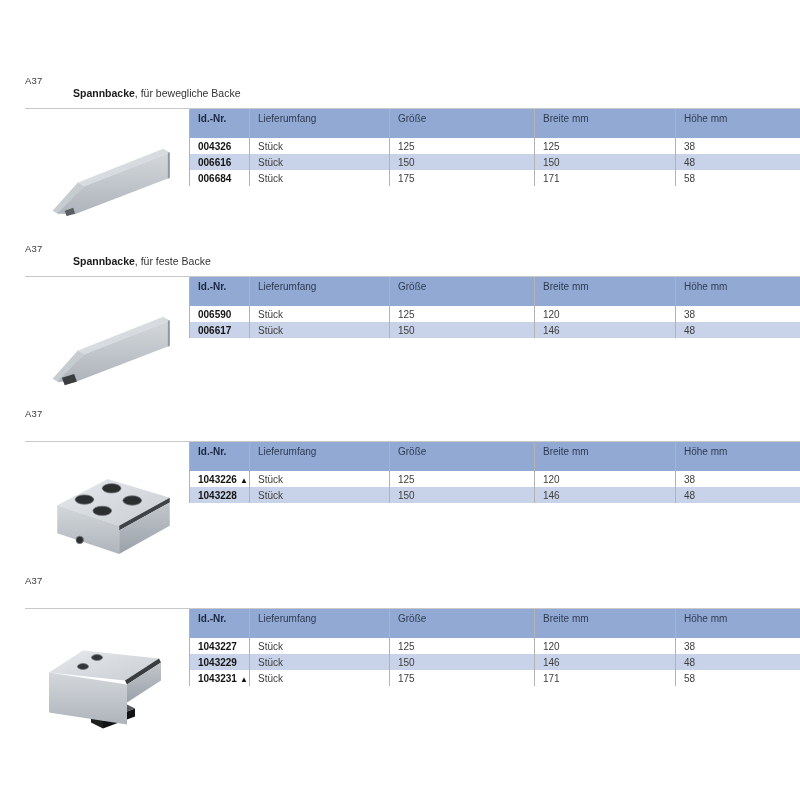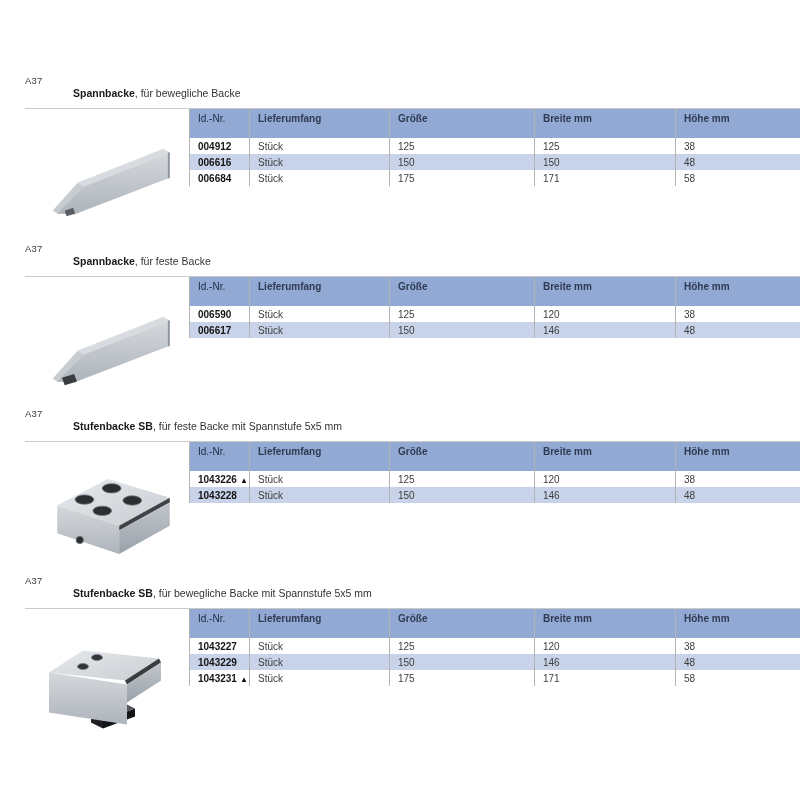--- a/index.html
+++ b/index.html
@@ -43,7 +43,7 @@
     padding:4px 0 0 8px;font-size:10px;font-weight:bold;color:var(--header-text);
     border-left:1px solid var(--grid);
   }
-  .spec-table th.idh{font-weight:normal;color:#1b2740;}
+  .spec-table th.idh{font-weight:bold;color:#1b2740;}
   .spec-table td{
     height:16px;padding:1px 0 1px 8px;vertical-align:middle;
     border-left:1px solid var(--grid);

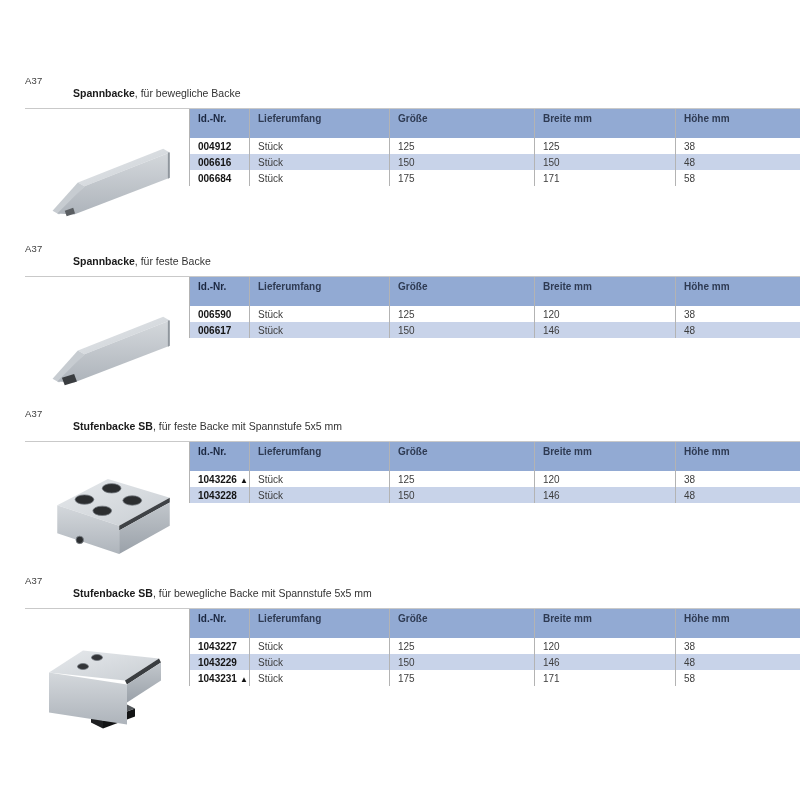--- a/index.html
+++ b/index.html
@@ -40,7 +40,7 @@
   .spec-table th{
     background:var(--header-bg);
     height:29px;vertical-align:top;text-align:left;
-    padding:4px 0 0 8px;font-size:10px;font-weight:bold;color:var(--header-text);
+    padding:4px 0 0 8px;font-size:10px;font-weight:normal;color:var(--header-text);
     border-left:1px solid var(--grid);
   }
   .spec-table th.idh{font-weight:bold;color:#1b2740;}

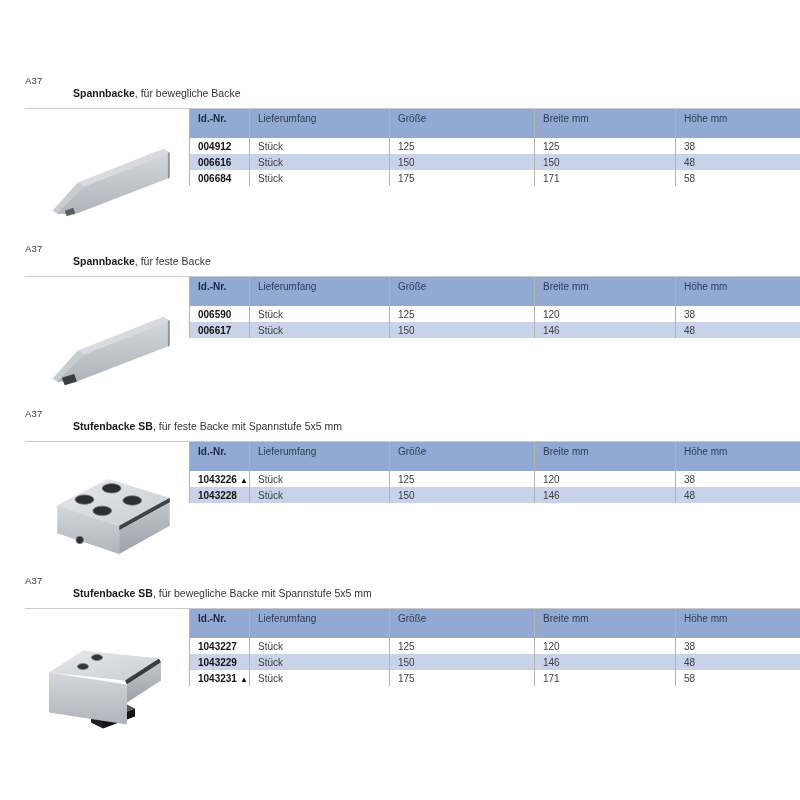--- a/index.html
+++ b/index.html
@@ -106,7 +106,7 @@
     </thead>
     <tbody>
       <tr>
-        <td><span class="id">004912</span><span class="mk"></span></td>
+        <td><span class="id">004326</span><span class="mk"></span></td>
         <td>Stück</td>
         <td>125</td>
         <td>125</td>

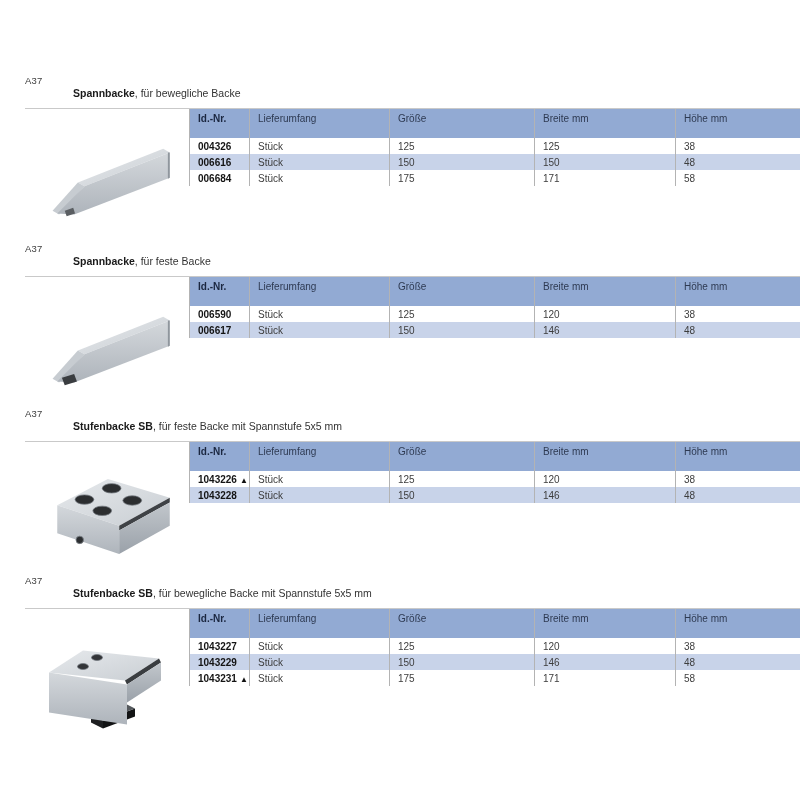--- a/index.html
+++ b/index.html
@@ -183,7 +183,6 @@
 
 <section class="product-section s2">
   <div class="ref-label">A37</div>
-  <div class="title"><span class="b">Stufenbacke SB</span><span>, für feste Backe mit Spannstufe 5x5 mm</span></div>
   <div class="topline"></div>
 
   <div class="img-wrap">

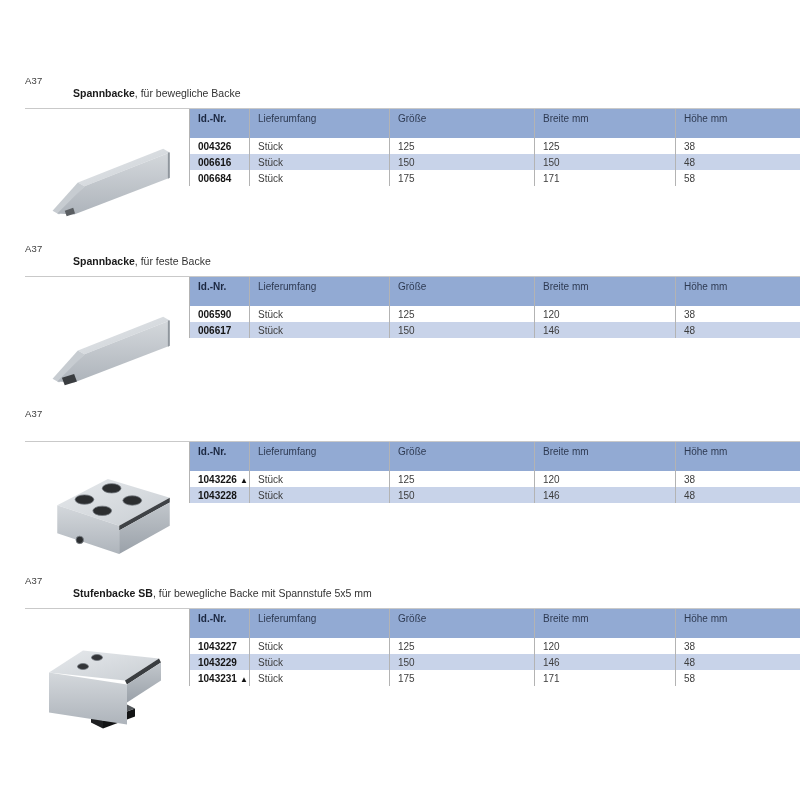--- a/index.html
+++ b/index.html
@@ -237,7 +237,6 @@
 
 <section class="product-section s3">
   <div class="ref-label">A37</div>
-  <div class="title"><span class="b">Stufenbacke SB</span><span>, für bewegliche Backe mit Spannstufe 5x5 mm</span></div>
   <div class="topline"></div>
 
   <div class="img-wrap">

